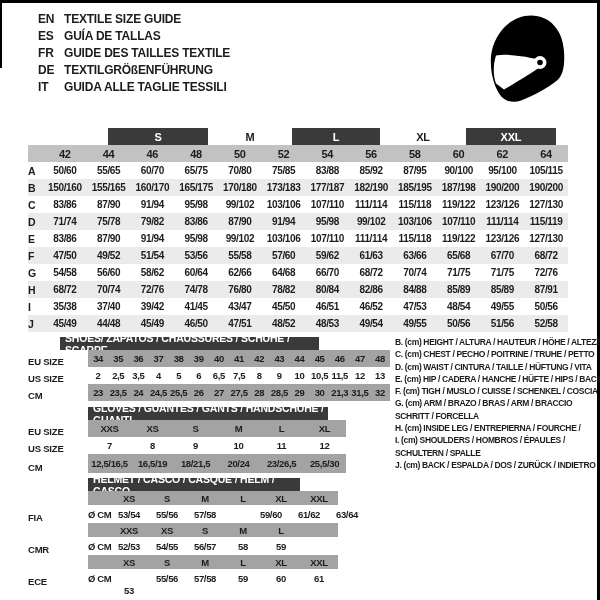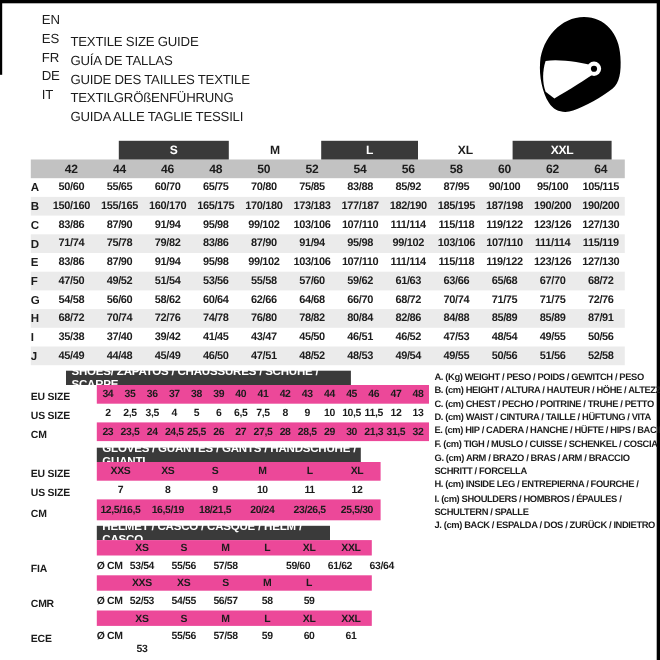--- a/index.html
+++ b/index.html
@@ -11,7 +11,7 @@
 
   
   .langs{position:absolute;left:38px;top:9px;}
-  .lang-row{display:flex;height:17px;align-items:center;font-size:12px;font-weight:400;letter-spacing:-.2px;}
+  .lang-row{display:flex;height:17px;align-items:flex-end;font-size:12px;font-weight:700;letter-spacing:-.2px;}
   .lang-code{width:26px;}
   .lang-text{white-space:nowrap;margin-top:41px;}
 

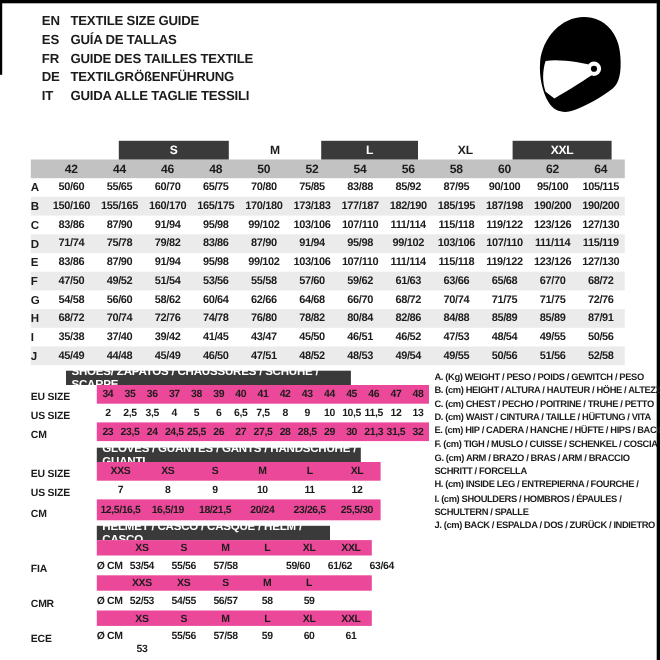--- a/index.html
+++ b/index.html
@@ -440,7 +440,6 @@
     </div>
 
   <div class="legend" id="legend">
-      <div class="legend-line">A. (Kg) WEIGHT / PESO / POIDS / GEWITCH / PESO</div>
       <div class="legend-line">B. (cm) HEIGHT / ALTURA / HAUTEUR / HÖHE / ALTEZZA</div>
       <div class="legend-line">C. (cm) CHEST / PECHO / POITRINE / TRUHE / PETTO</div>
       <div class="legend-line">D. (cm) WAIST / CINTURA / TAILLE / HÜFTUNG / VITA</div>

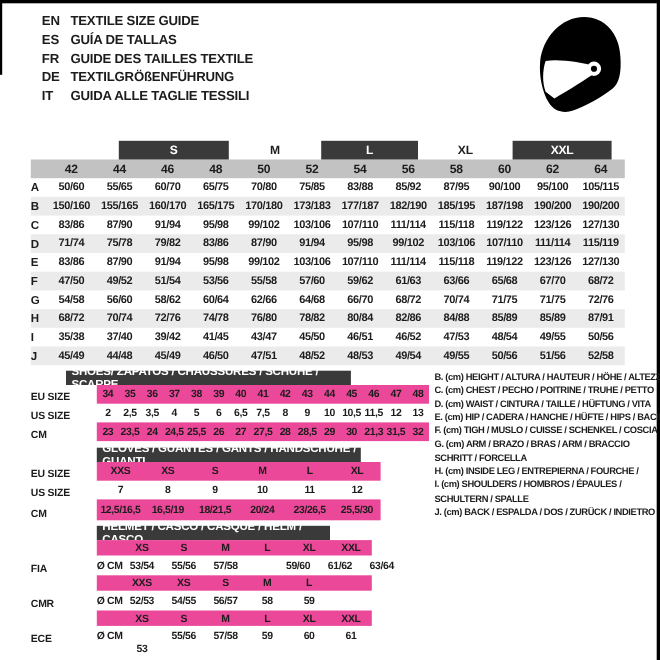--- a/index.html
+++ b/index.html
@@ -38,7 +38,7 @@
   .sub-row{display:flex;align-items:flex-end;}
   .sub-side{width:60px;font-size:9.5px;font-weight:700;letter-spacing:-.2px;}
   .sub-inner{display:flex;align-items:center;height:100%;}
-  .sub-inner.gray{background:#ec4899;}
+  .sub-inner.gray{background:#a3a3a3;}
   .sub-cell{flex:1 1 0;text-align:center;font-size:9.5px;font-weight:700;letter-spacing:-.35px;white-space:nowrap;}
   .fixed-cell{flex:0 0 auto;text-align:center;font-size:9.5px;font-weight:700;letter-spacing:-.35px;white-space:nowrap;}
 

